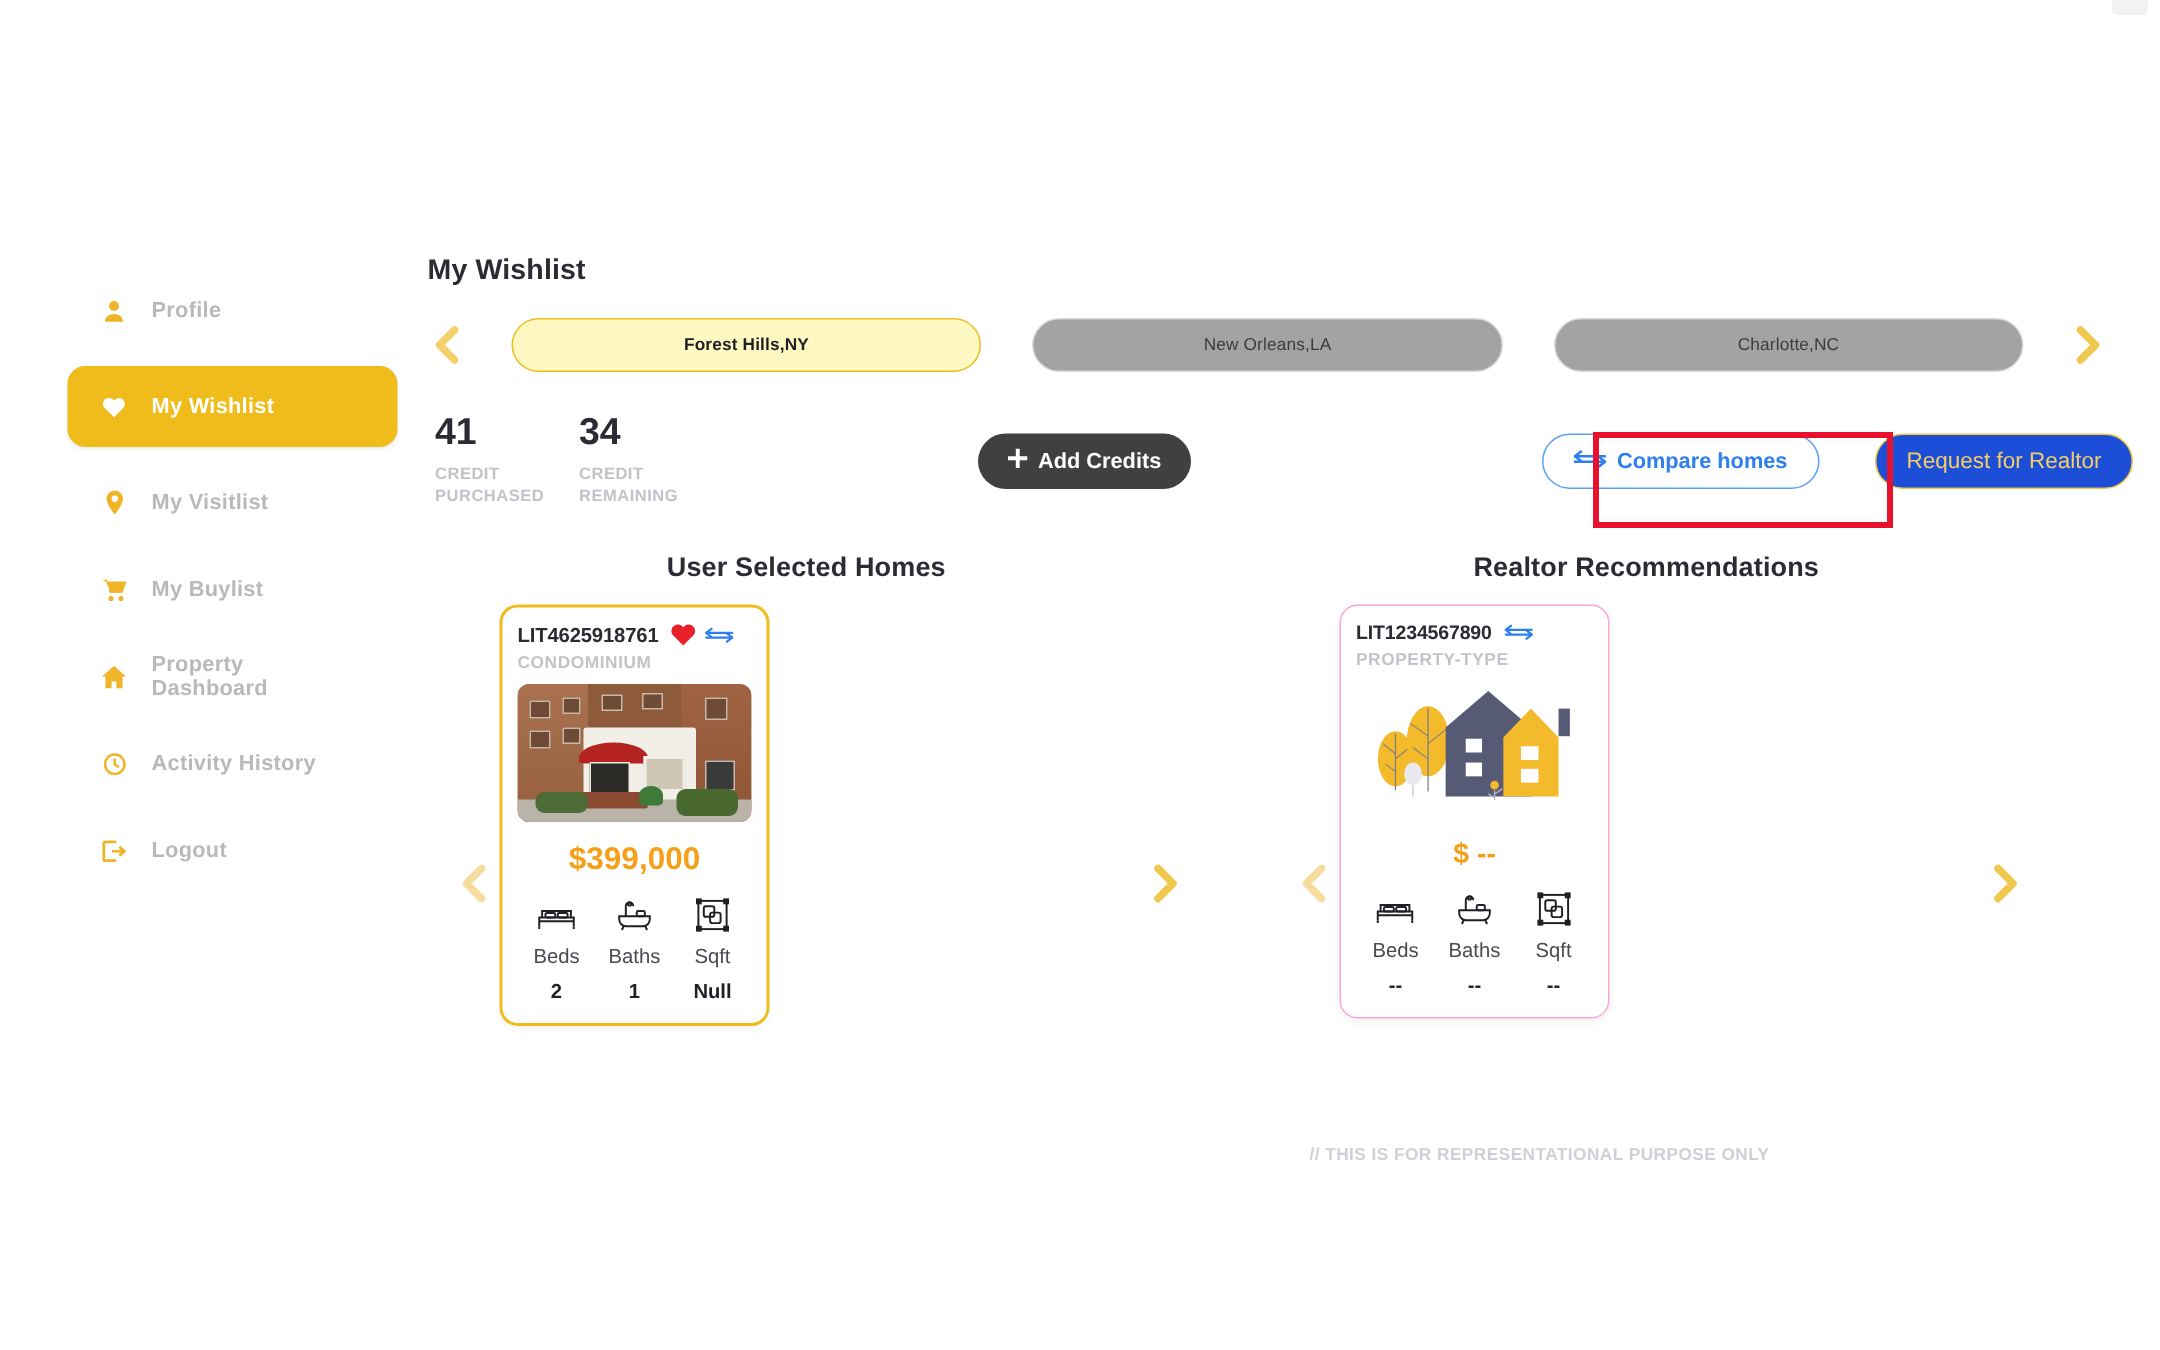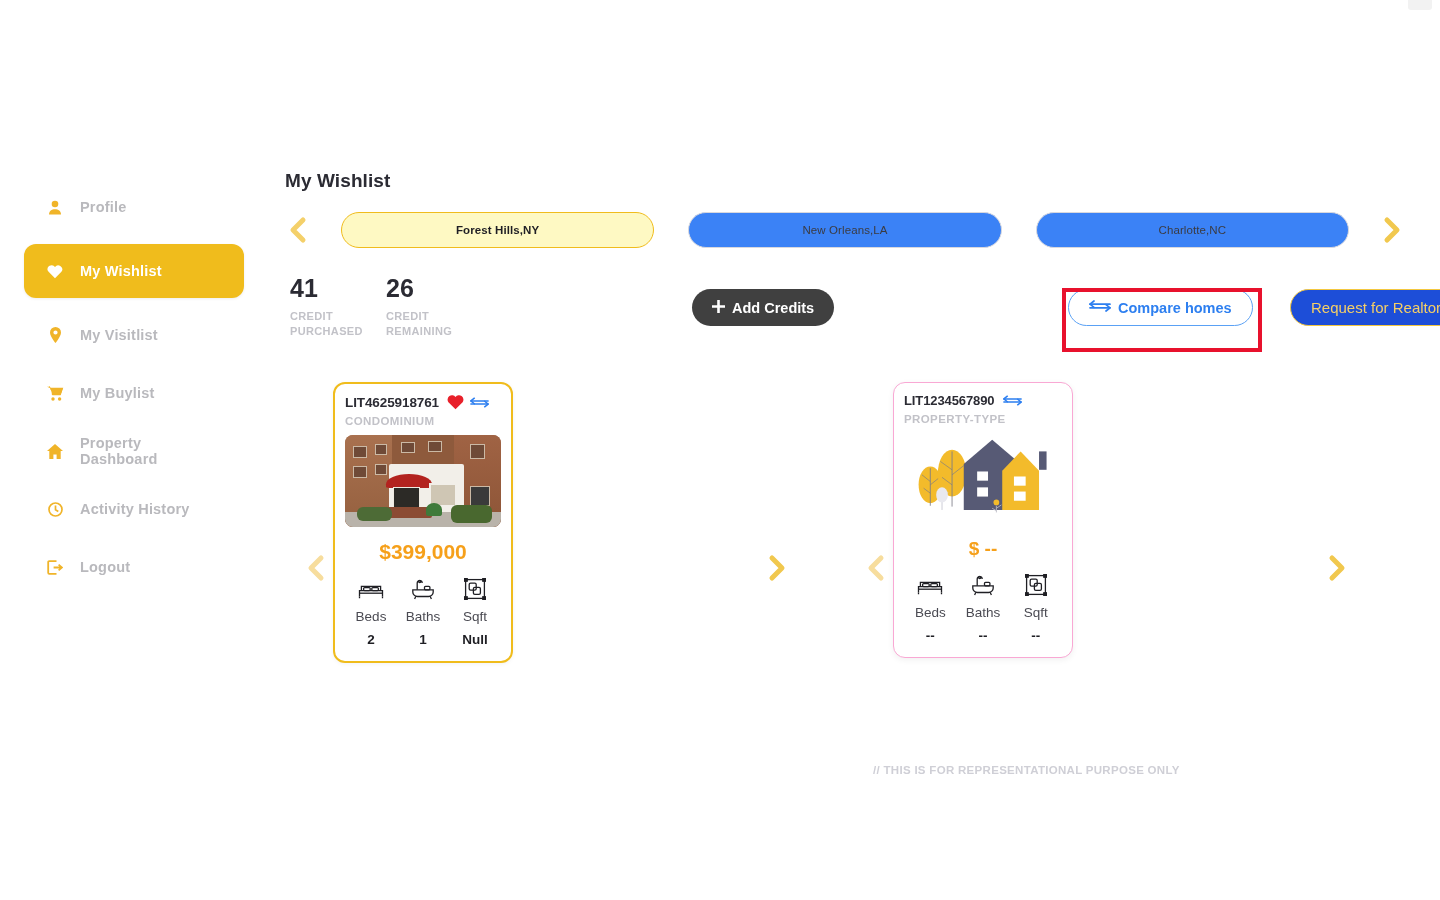--- a/index.html
+++ b/index.html
@@ -18,7 +18,7 @@
   }
 
   
-  .sidebar { position:absolute; left:24px; top:186px; width:220px; }
+  .sidebar { position:absolute; left:45px; top:186px; width:220px; }
   .nav-item {
     display:flex; align-items:center; gap:16px;
     height:42px; padding:0 22px; border-radius:10px;

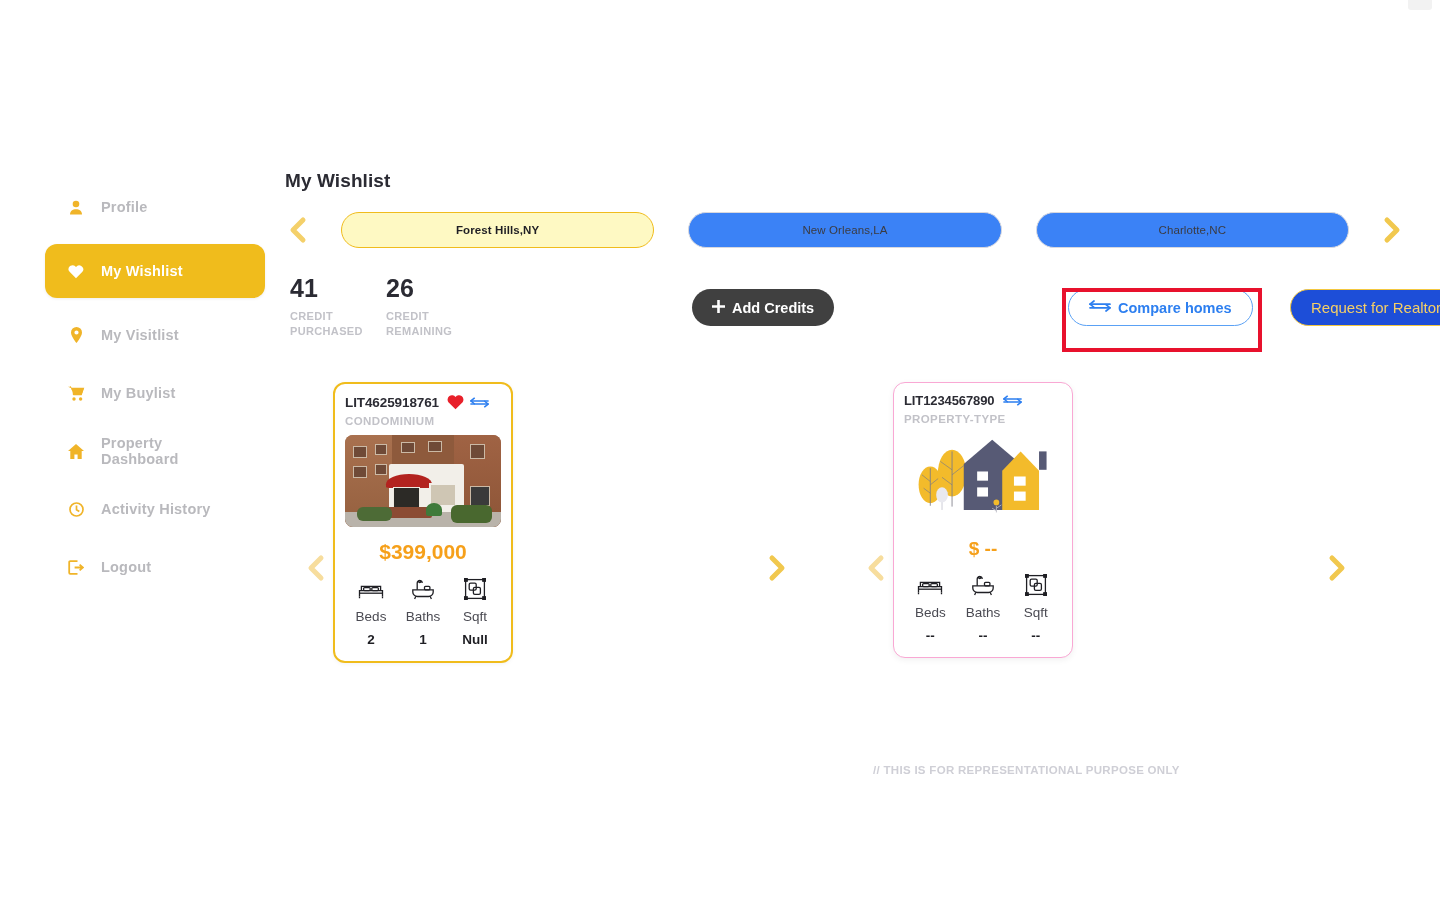--- a/index.html
+++ b/index.html
@@ -49,7 +49,7 @@
   .city-pill {
     flex:1; height:36px; border-radius:20px;
     display:flex; align-items:center; justify-content:center;
-    font-size:11.5px; color:#3b3b41; background:#3b82f6;
+    font-size:11.5px; color:#3b3b41; background:#a3a3a3;
     border:1px solid #d8d8de; cursor:pointer; letter-spacing:.1px;
   }
   .city-pill.active {

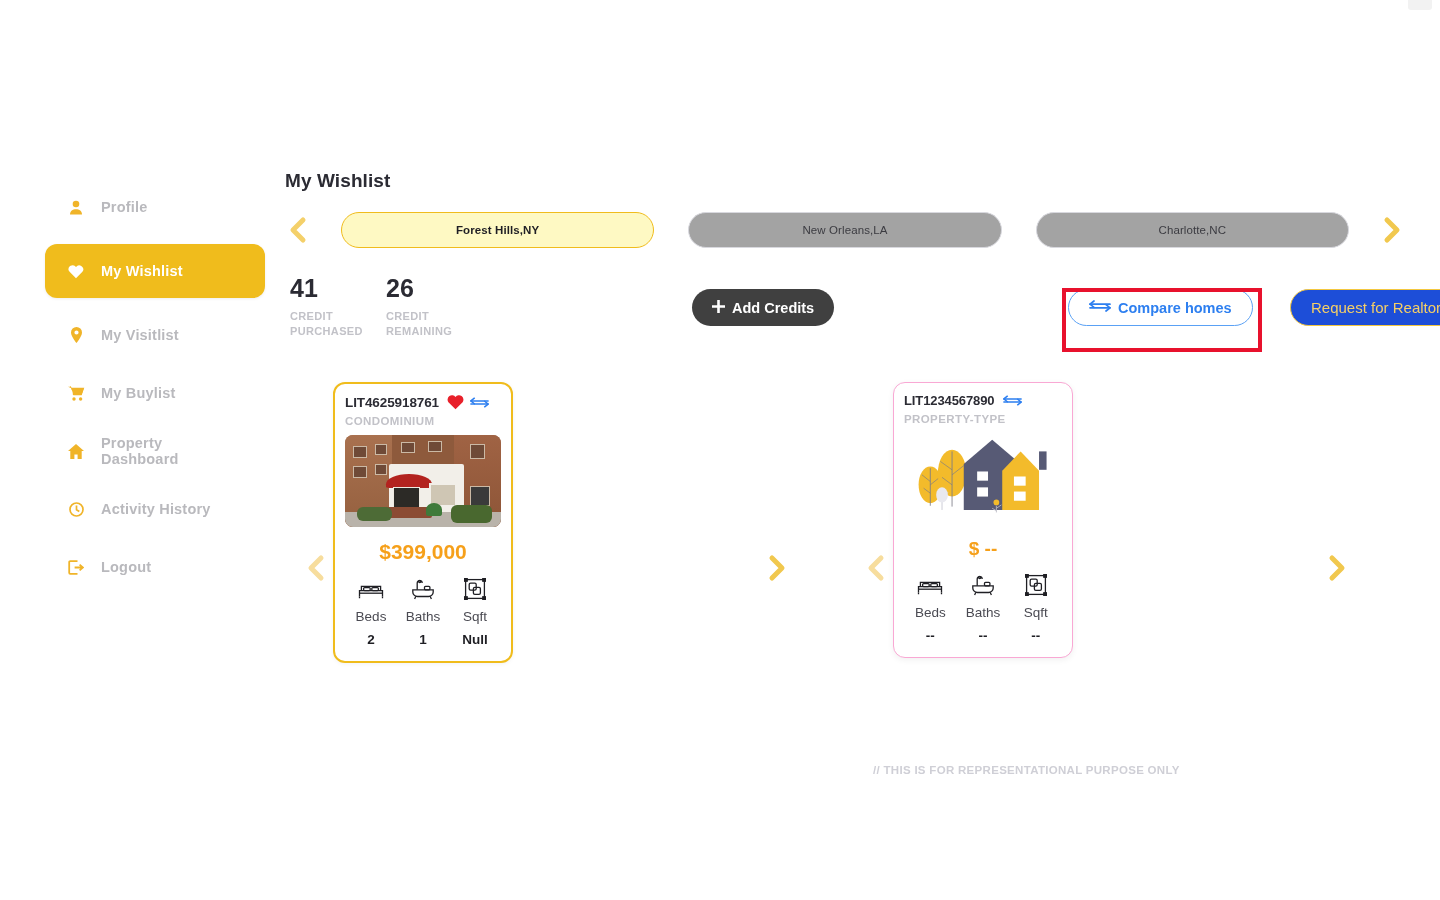--- a/index.html
+++ b/index.html
@@ -61,7 +61,7 @@
   }
 
   
-  .actions-row { display:flex; align-items:flex-start; margin-top:22px;gap:40px; }
+  .actions-row { display:flex; align-items:flex-start; margin-top:22px; }
   .credits { display:flex; gap:26px; padding-left:5px; }
   .credit-block { width:70px; }
   .credit-num { font-size:25px; font-weight:700; color:#2b2b33; line-height:1; }

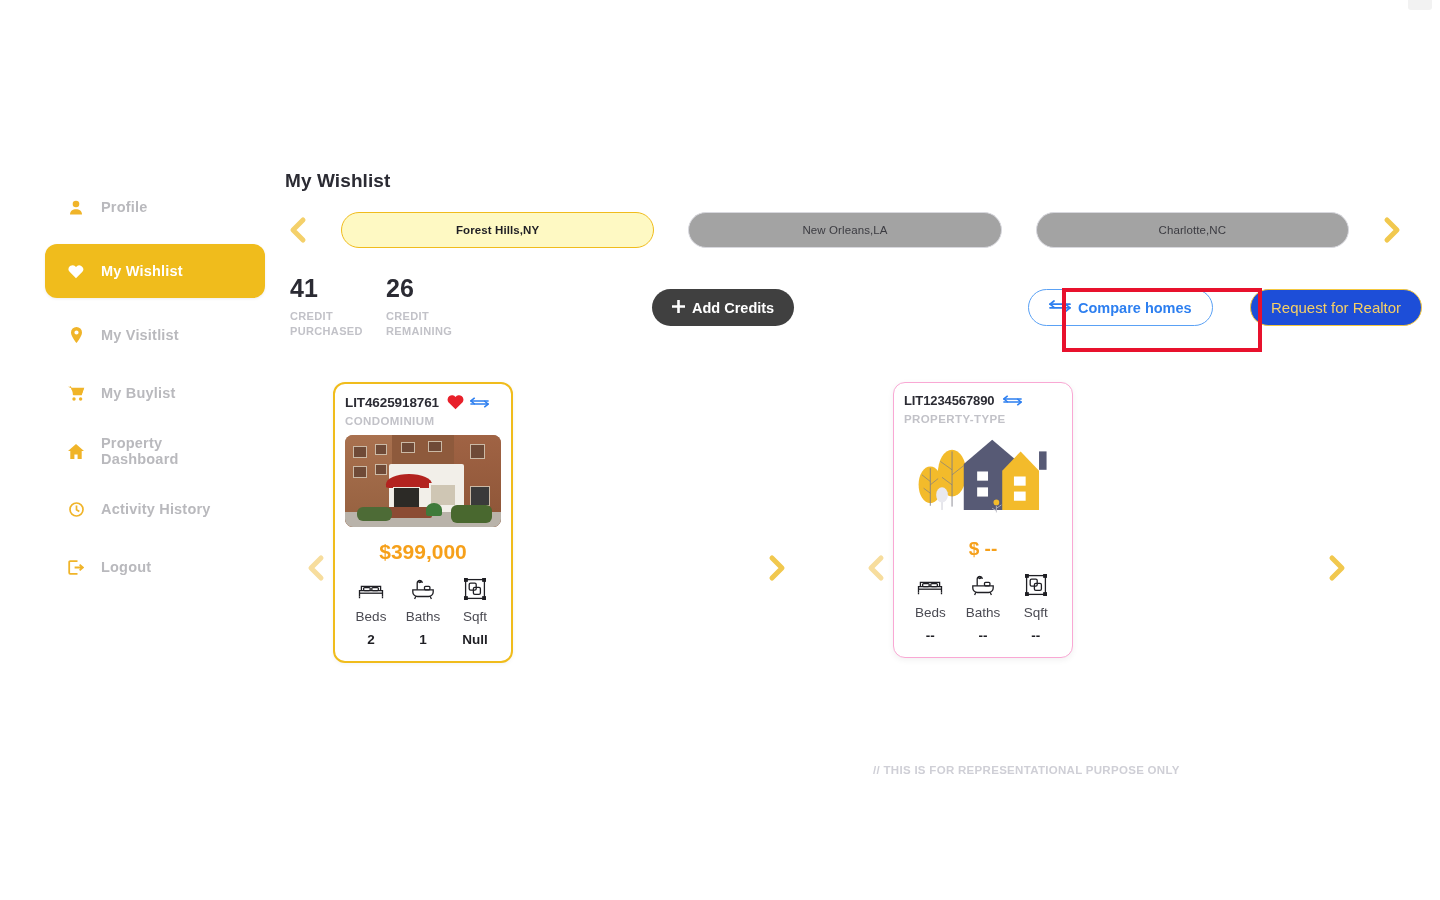--- a/index.html
+++ b/index.html
@@ -290,7 +290,7 @@
           <div class="credit-lbl">CREDIT PURCHASED</div>
         </div>
         <div class="credit-block">
-          <div class="credit-num">26</div>
+          <div class="credit-num">34</div>
           <div class="credit-lbl">CREDIT REMAINING</div>
         </div>
       </div>

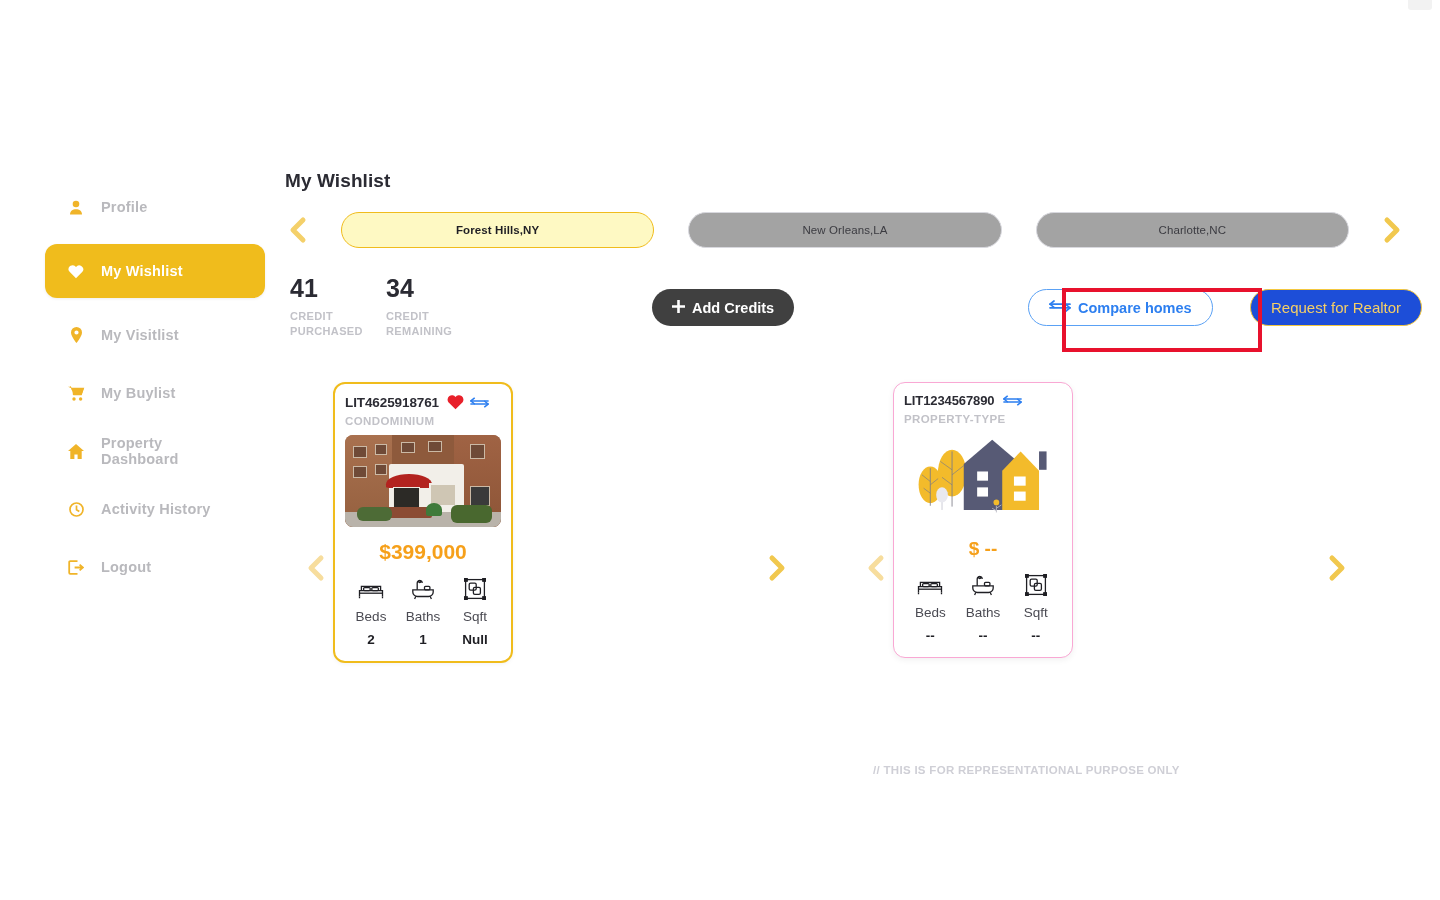--- a/index.html
+++ b/index.html
@@ -329,6 +329,10 @@
 
   <div class="sections">
 
+    <div class="sec-heads">
+      <div class="sec-head left">User Selected Homes</div>
+      <div class="sec-head right">Realtor Recommendations</div>
+    </div>
 
     <div class="carousels">
 

